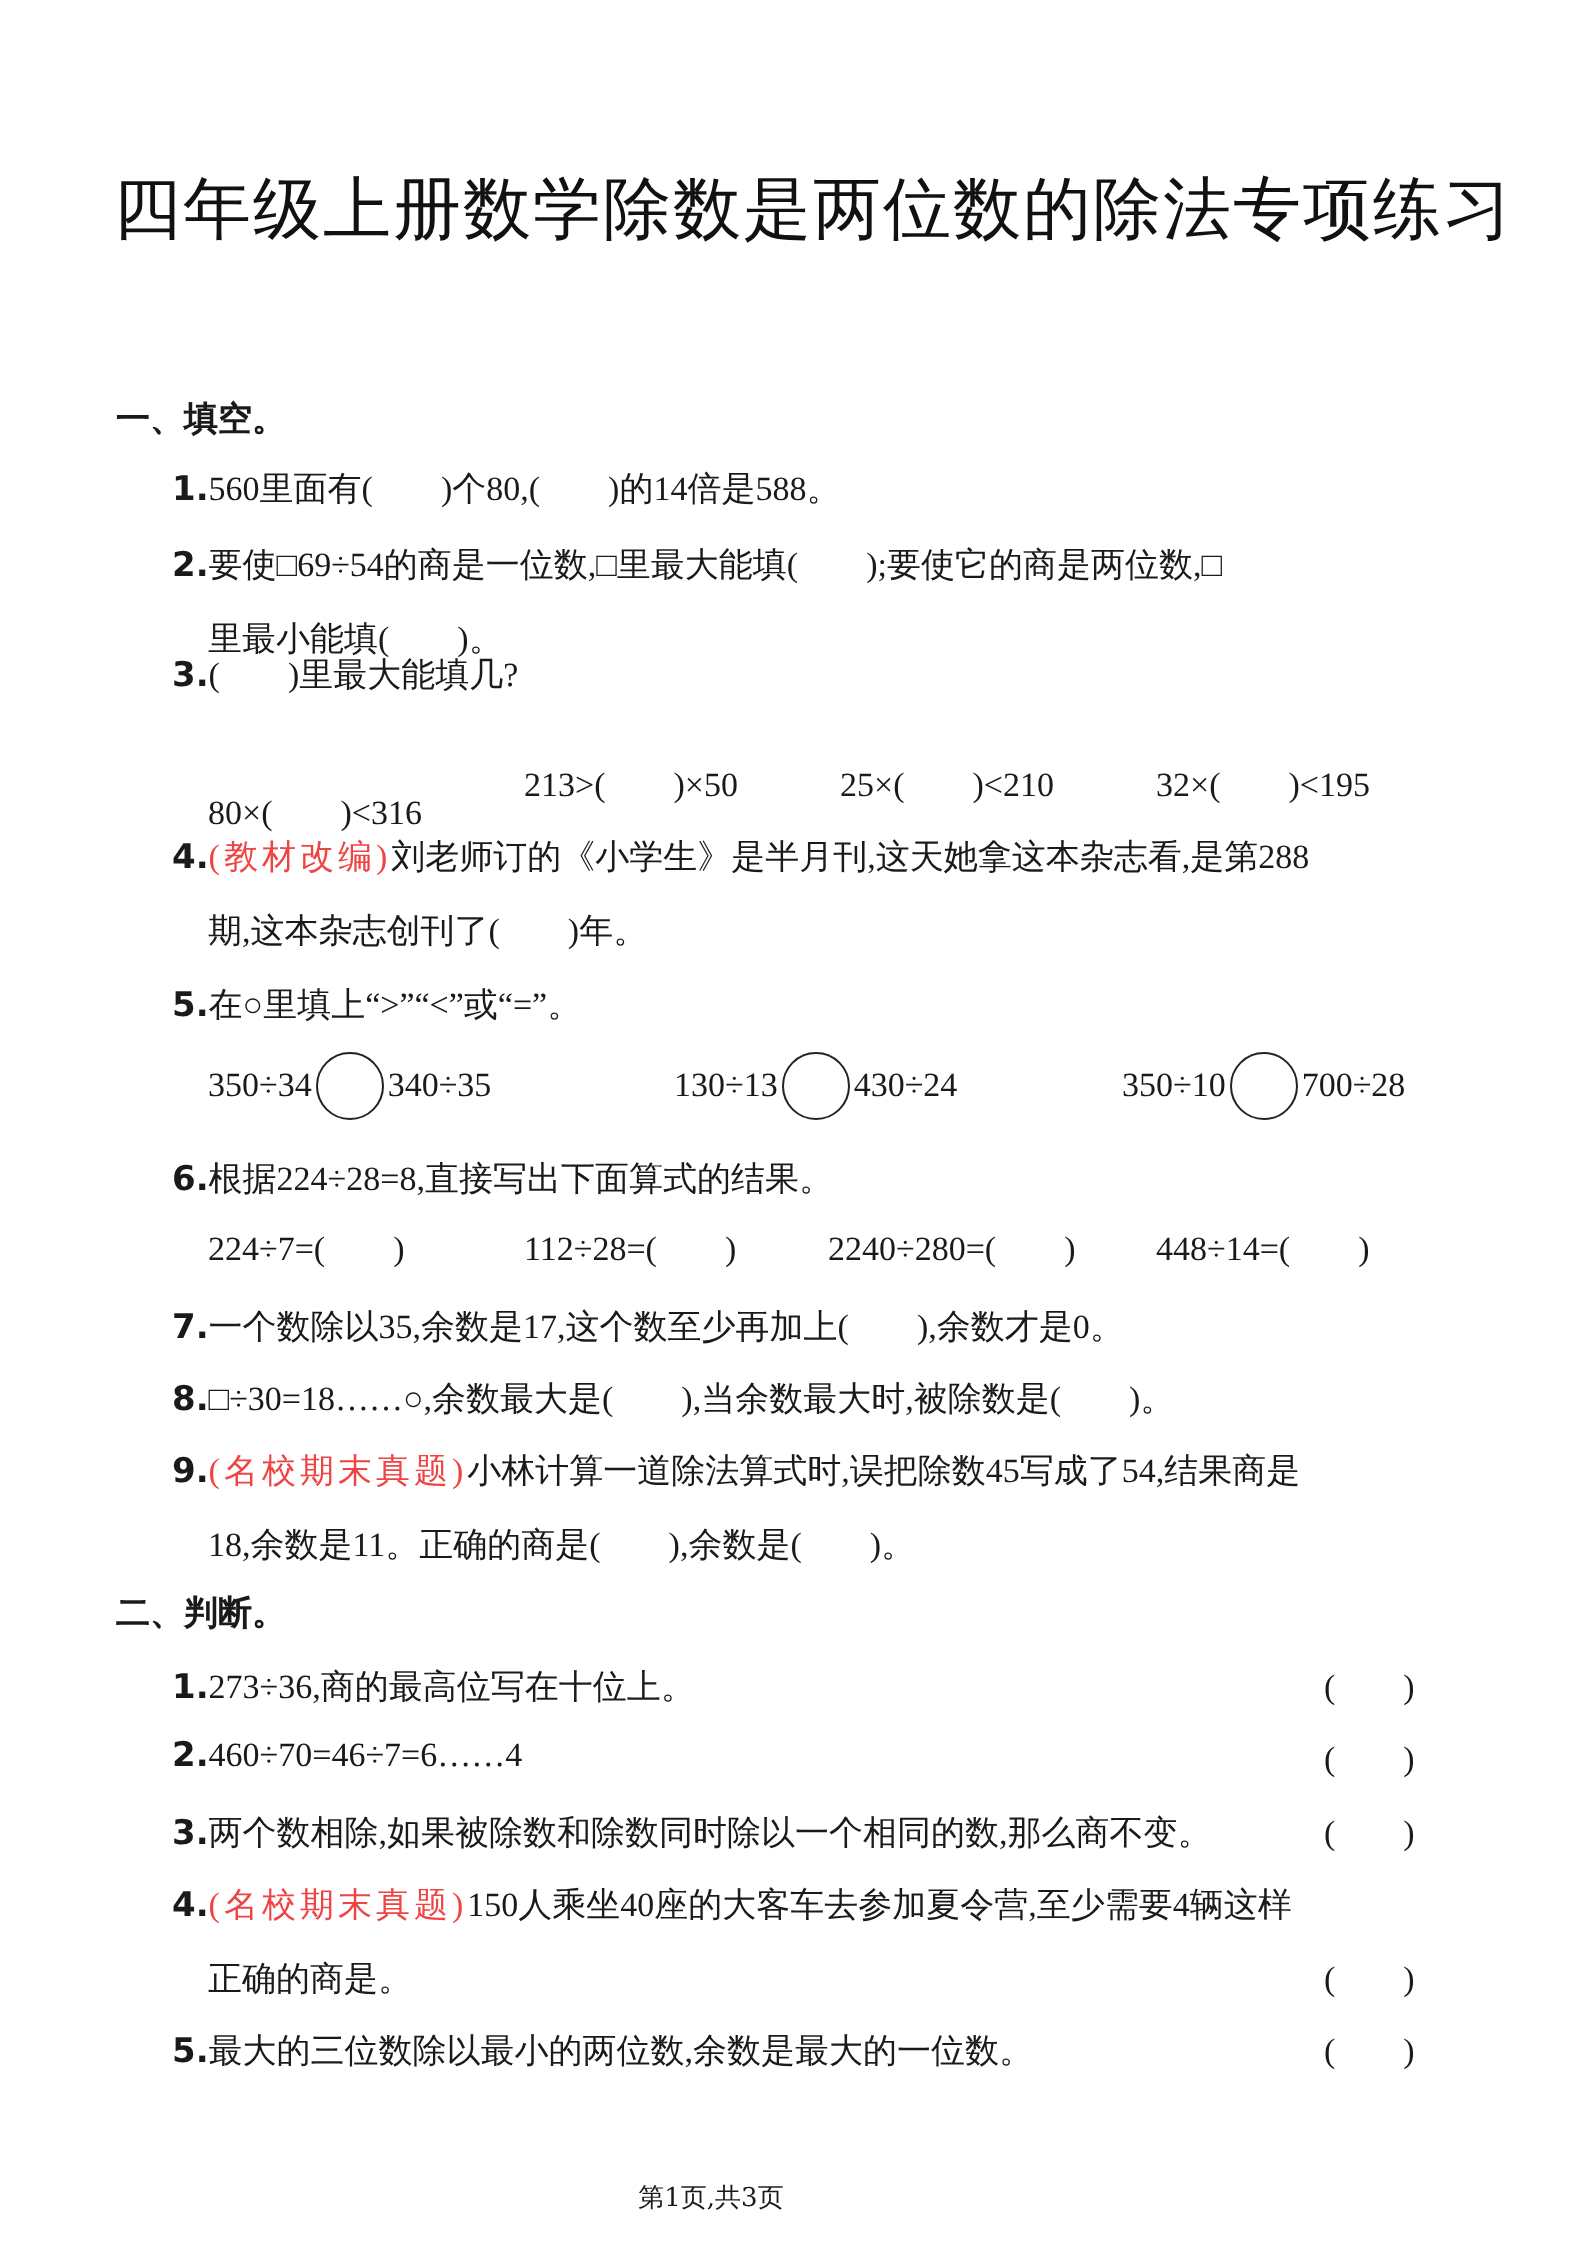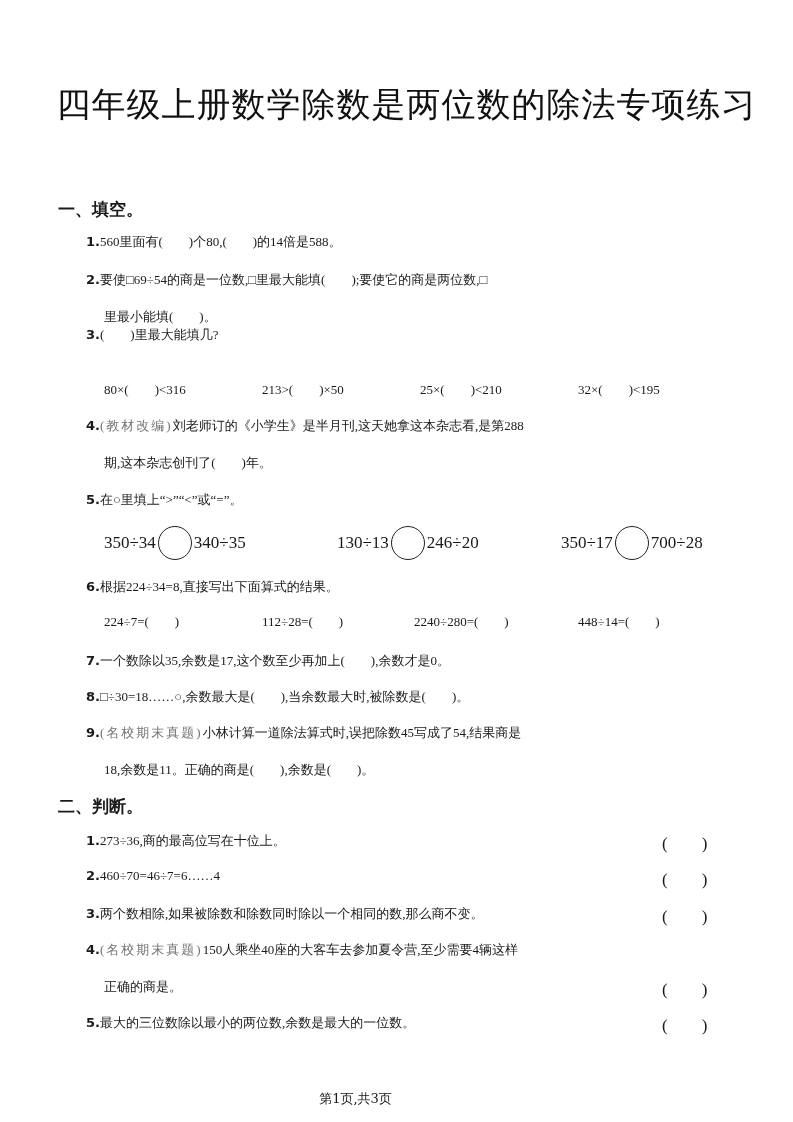--- a/index.html
+++ b/index.html
@@ -9,7 +9,7 @@
              font-size: 34px; font-family: "DejaVu Serif", serif; letter-spacing: 1px; color: #111; padding-left: 20px; box-sizing: border-box; }
     .section { position: absolute; left: 58px; font-size: 17px; font-weight: bold;
                font-family: Liberation Serif, serif; }
-    .line { position: absolute; left: 86px; font-size: 13px; white-space: pre; }
+    .line { position: absolute; left: 86px; font-size: 17px; white-space: pre; }
     .indent { left: 104px; }
     .num { font-weight: bold; font-family: "DejaVu Sans", sans-serif; }
     .tag { color: #737373; letter-spacing: 2px; }

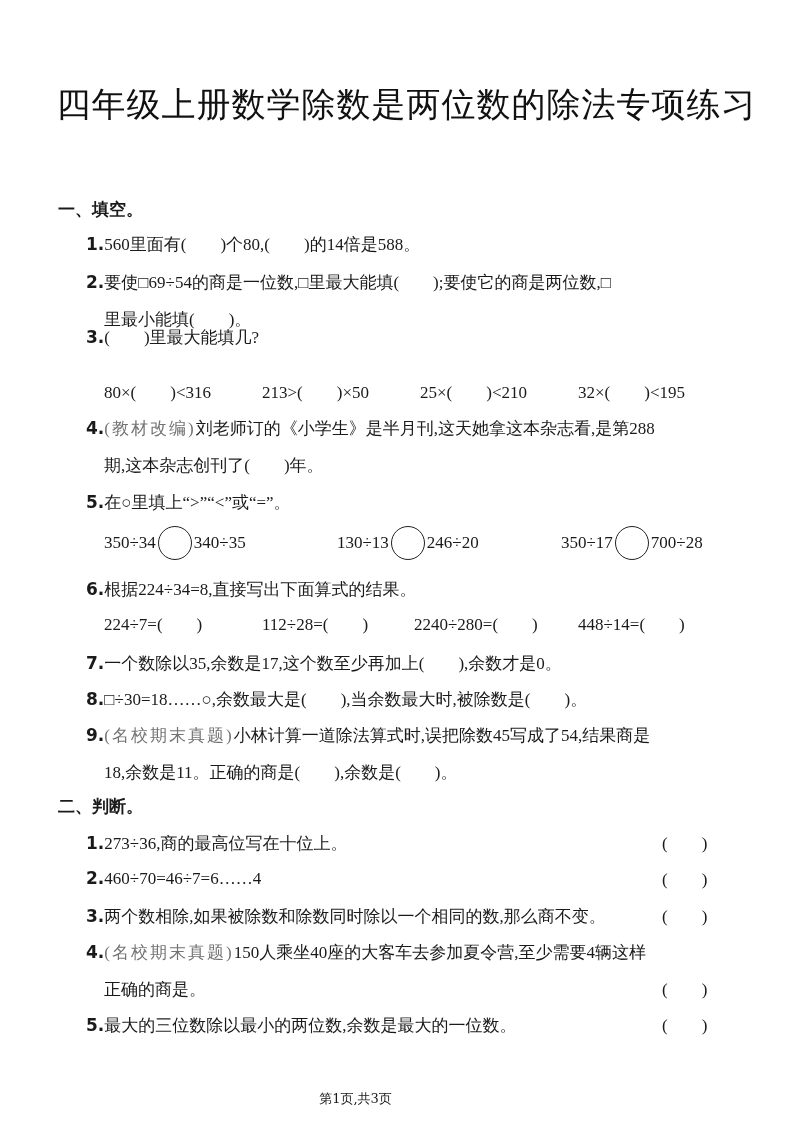--- a/index.html
+++ b/index.html
@@ -31,7 +31,7 @@
 <div class="line indent" style="top:308px">里最小能填(　　)。</div>
 
 <div class="line" style="top:326px"><span class="num">3.</span><span>(　　)里最大能填几?</span></div>
-<div class="line" style="top:381px; left:104px">80×(　　)&lt;316</div>
+<div class="line" style="top:395px; left:104px">80×(　　)&lt;316</div>
 <div class="line" style="top:381px; left:262px">213&gt;(　　)×50</div>
 <div class="line" style="top:381px; left:420px">25×(　　)&lt;210</div>
 <div class="line" style="top:381px; left:578px">32×(　　)&lt;195</div>

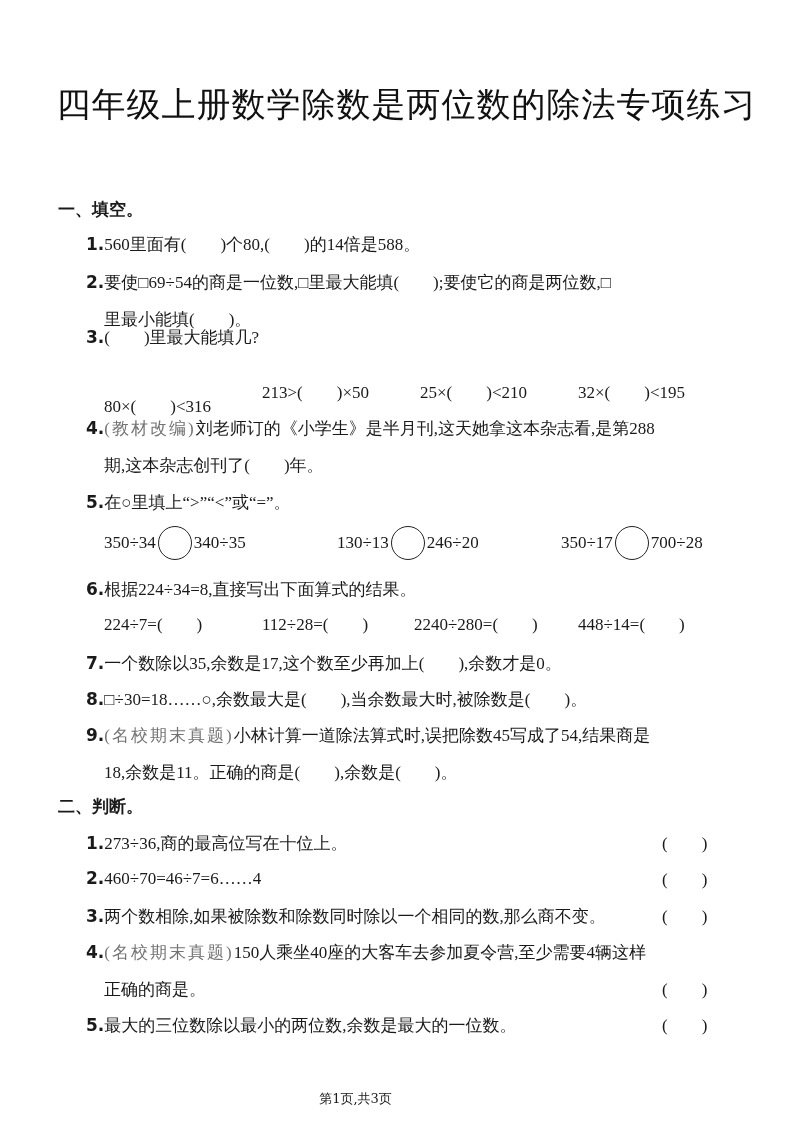--- a/index.html
+++ b/index.html
@@ -12,7 +12,7 @@
     .line { position: absolute; left: 86px; font-size: 17px; white-space: pre; }
     .indent { left: 104px; }
     .num { font-weight: bold; font-family: "DejaVu Sans", sans-serif; }
-    .tag { color: #737373; letter-spacing: 2px; }
+    .tag { color: #ef4444; letter-spacing: 2px; }
     .paren { position: absolute; left: 662px; font-size: 17px; white-space: pre; }
     .cmp { position: absolute; font-size: 17px; white-space: pre; display: flex; align-items: center; }
     .circle { display: inline-block; width: 32px; height: 32px; border: 1.3px solid #222; border-radius: 50%; margin: 0 2px; }

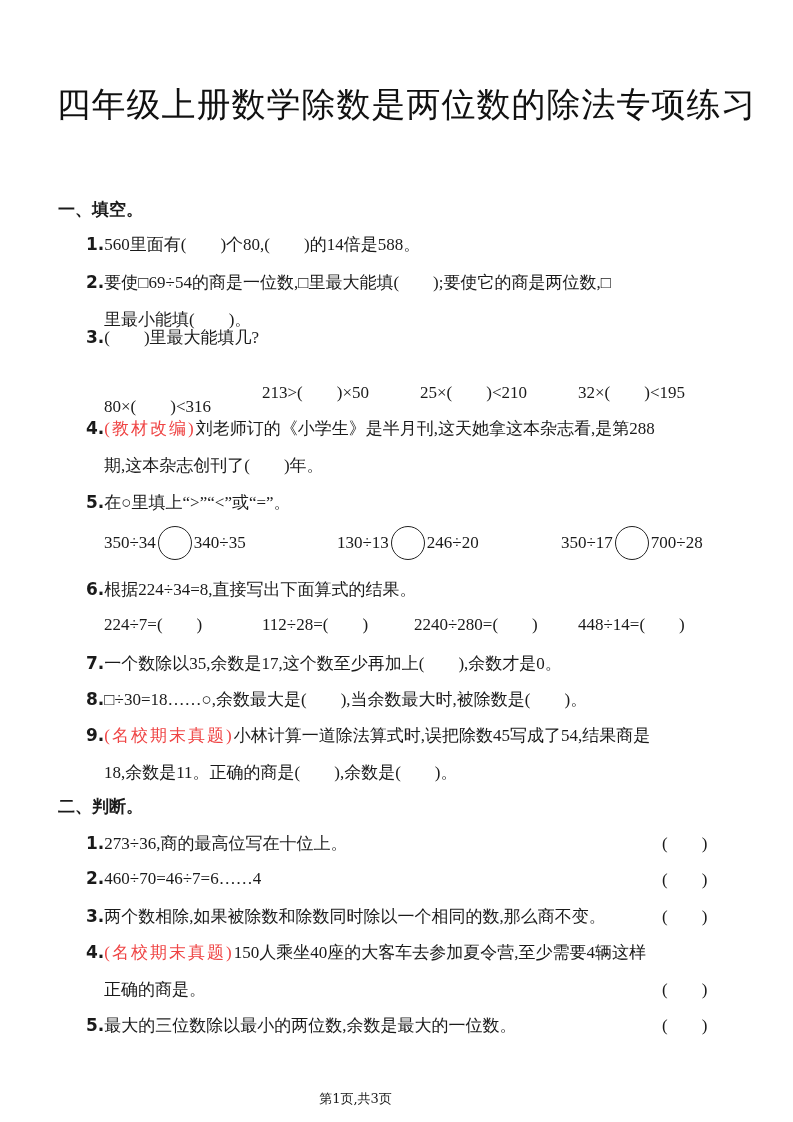--- a/index.html
+++ b/index.html
@@ -41,7 +41,7 @@
 
 <div class="line" style="top:491px"><span class="num">5.</span><span>在○里填上“&gt;”“&lt;”或“=”。</span></div>
 <div class="cmp" style="top:526px; left:104px"><span>350÷34</span><span class="circle"></span><span>340÷35</span></div>
-<div class="cmp" style="top:526px; left:337px"><span>130÷13</span><span class="circle"></span><span>246÷20</span></div>
+<div class="cmp" style="top:526px; left:337px"><span>130÷13</span><span class="circle"></span><span>430÷24</span></div>
 <div class="cmp" style="top:526px; left:561px"><span>350÷17</span><span class="circle"></span><span>700÷28</span></div>
 
 <div class="line" style="top:578px"><span class="num">6.</span><span>根据224÷34=8,直接写出下面算式的结果。</span></div>

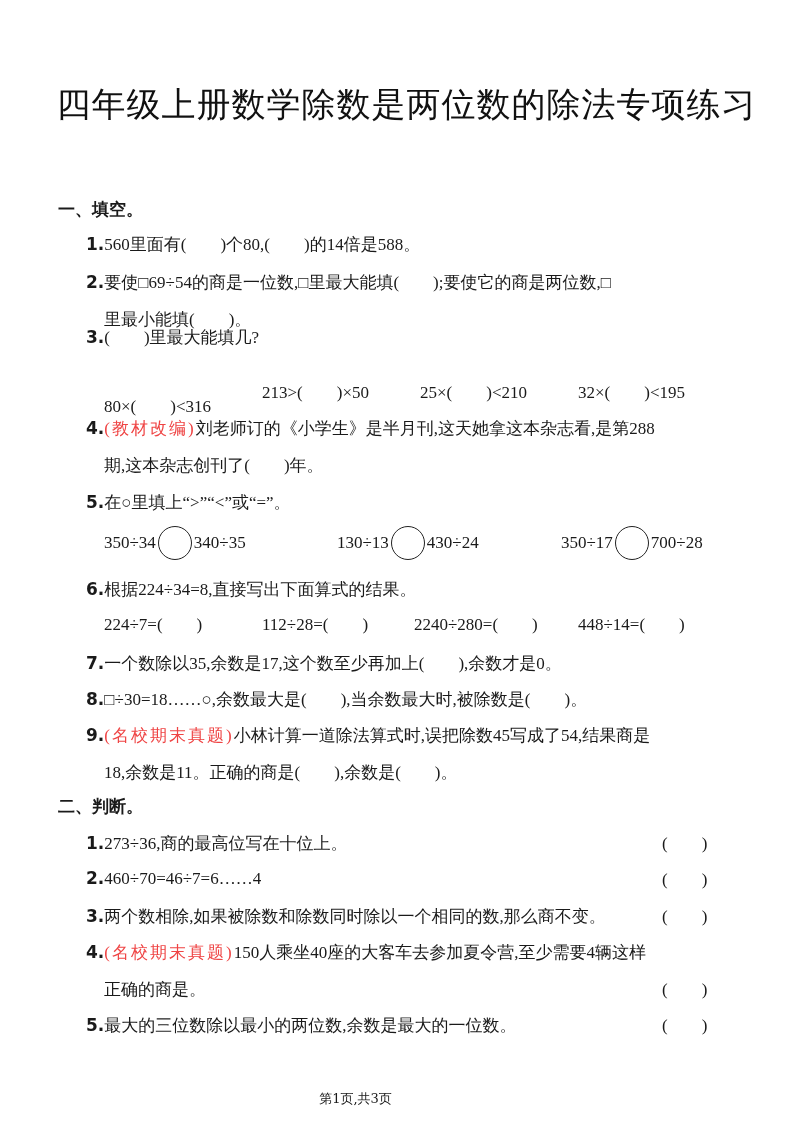--- a/index.html
+++ b/index.html
@@ -42,7 +42,7 @@
 <div class="line" style="top:491px"><span class="num">5.</span><span>在○里填上“&gt;”“&lt;”或“=”。</span></div>
 <div class="cmp" style="top:526px; left:104px"><span>350÷34</span><span class="circle"></span><span>340÷35</span></div>
 <div class="cmp" style="top:526px; left:337px"><span>130÷13</span><span class="circle"></span><span>430÷24</span></div>
-<div class="cmp" style="top:526px; left:561px"><span>350÷17</span><span class="circle"></span><span>700÷28</span></div>
+<div class="cmp" style="top:526px; left:561px"><span>350÷10</span><span class="circle"></span><span>700÷28</span></div>
 
 <div class="line" style="top:578px"><span class="num">6.</span><span>根据224÷34=8,直接写出下面算式的结果。</span></div>
 <div class="line" style="top:613px; left:104px">224÷7=(　　)</div>

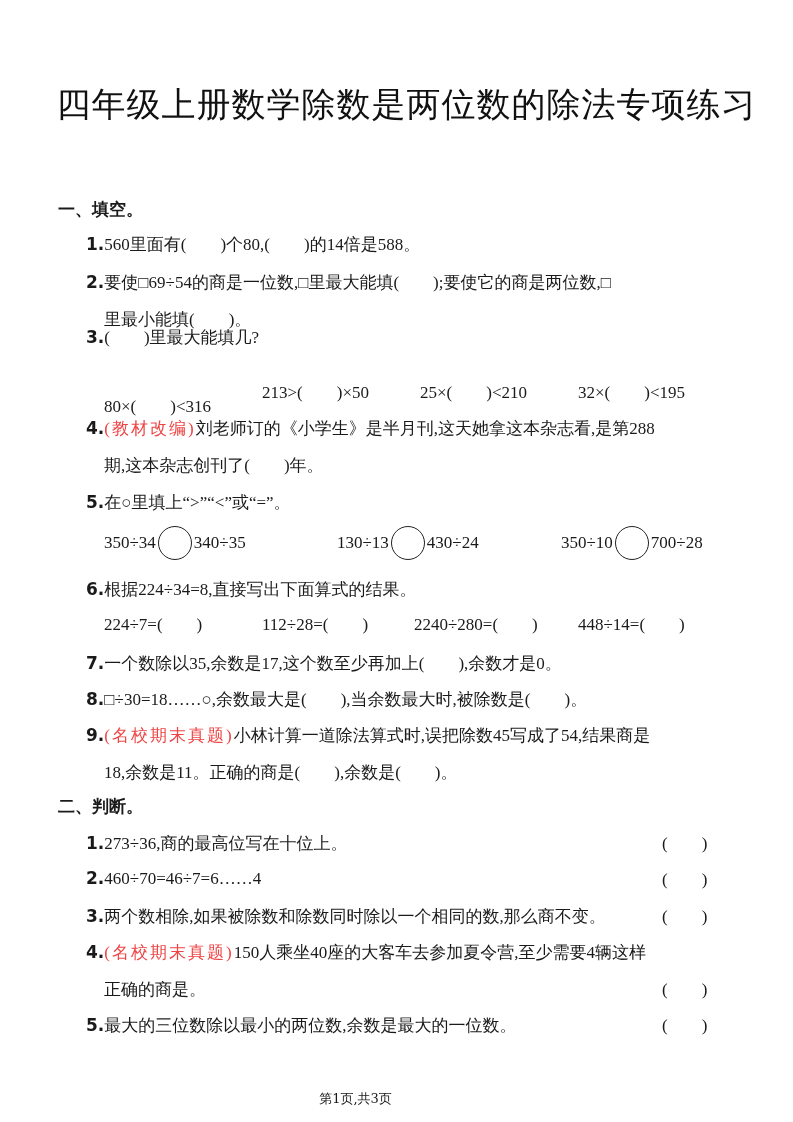--- a/index.html
+++ b/index.html
@@ -44,7 +44,7 @@
 <div class="cmp" style="top:526px; left:337px"><span>130÷13</span><span class="circle"></span><span>430÷24</span></div>
 <div class="cmp" style="top:526px; left:561px"><span>350÷10</span><span class="circle"></span><span>700÷28</span></div>
 
-<div class="line" style="top:578px"><span class="num">6.</span><span>根据224÷34=8,直接写出下面算式的结果。</span></div>
+<div class="line" style="top:578px"><span class="num">6.</span><span>根据224÷28=8,直接写出下面算式的结果。</span></div>
 <div class="line" style="top:613px; left:104px">224÷7=(　　)</div>
 <div class="line" style="top:613px; left:262px">112÷28=(　　)</div>
 <div class="line" style="top:613px; left:414px">2240÷280=(　　)</div>

